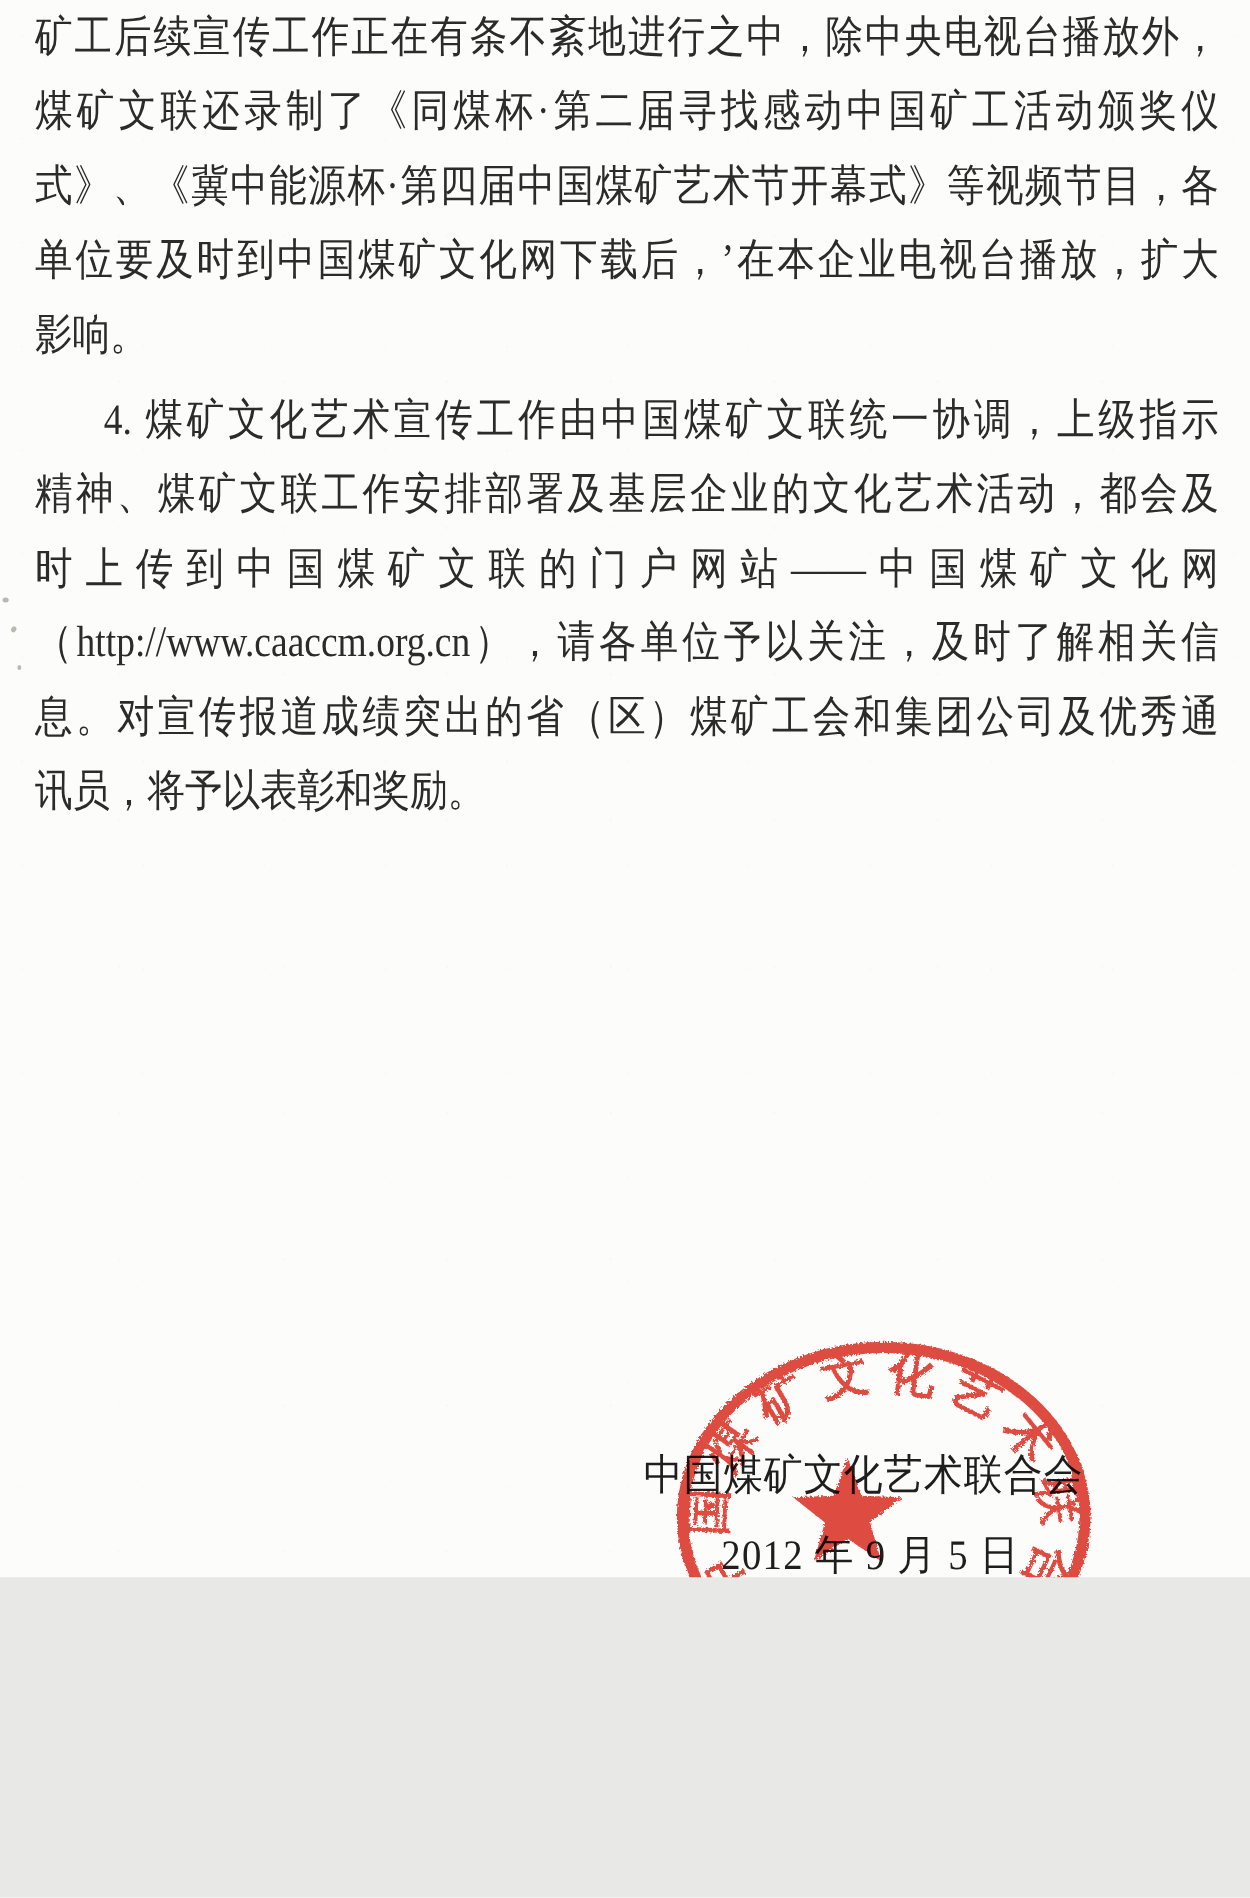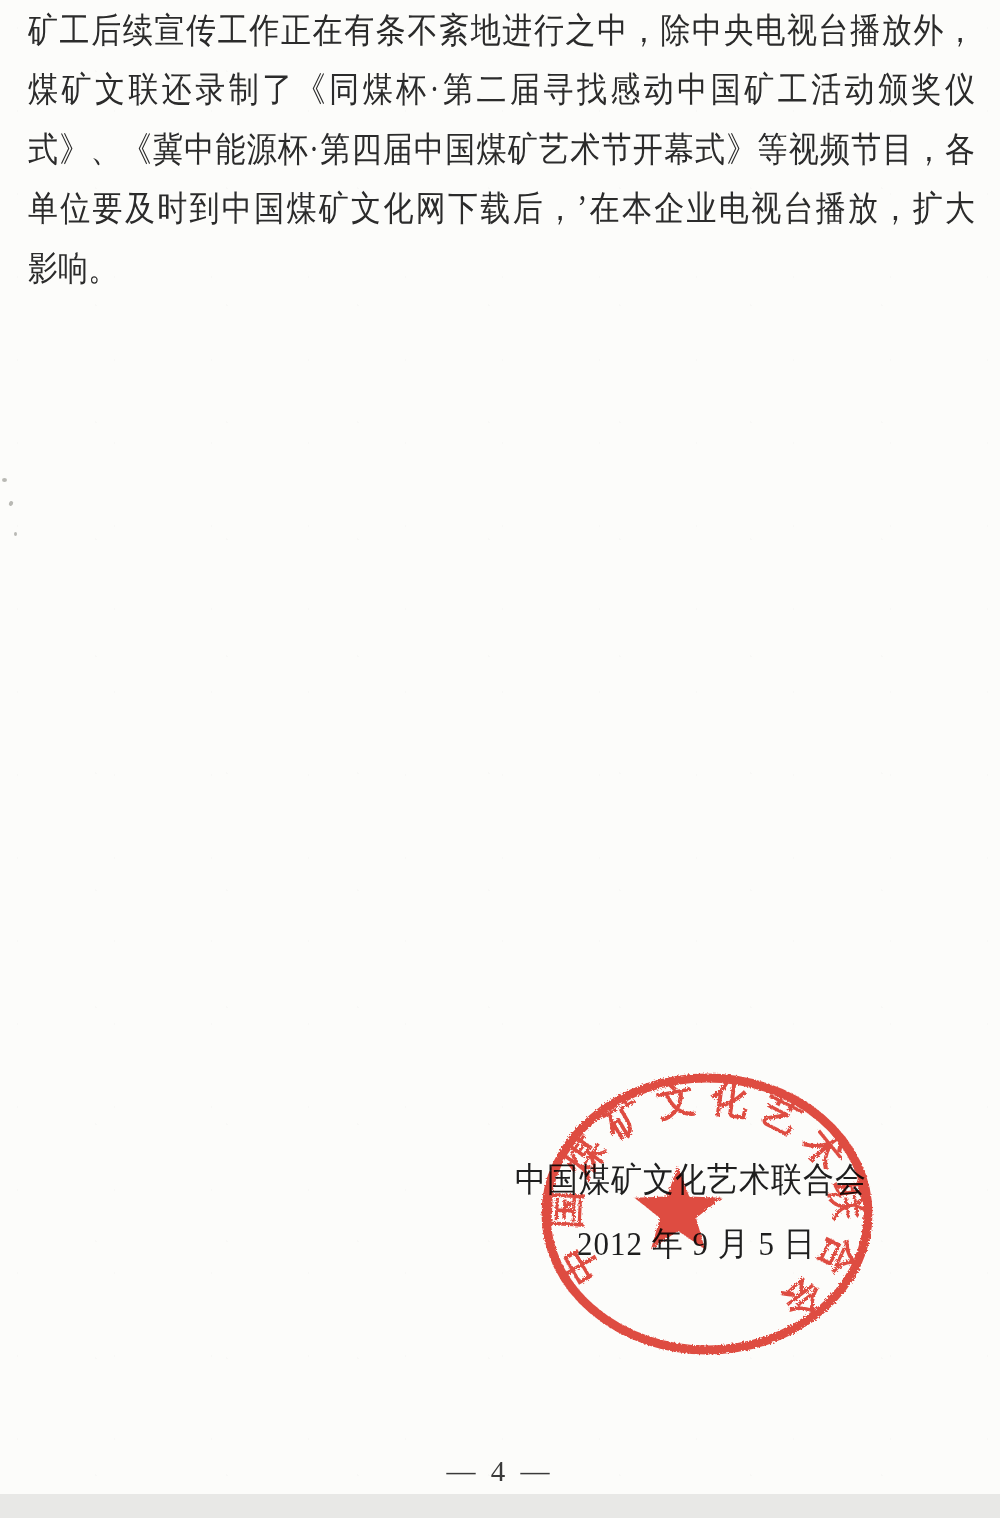--- a/index.html
+++ b/index.html
@@ -5,7 +5,7 @@
   html,body{margin:0;padding:0;background:#e8e8e6;}
   .page{
     position:relative;
-    width:1000px;height:1494px;
+    width:1000px;height:1262px;
     margin:0 auto;
     background:#fcfcfa;
     background-image:

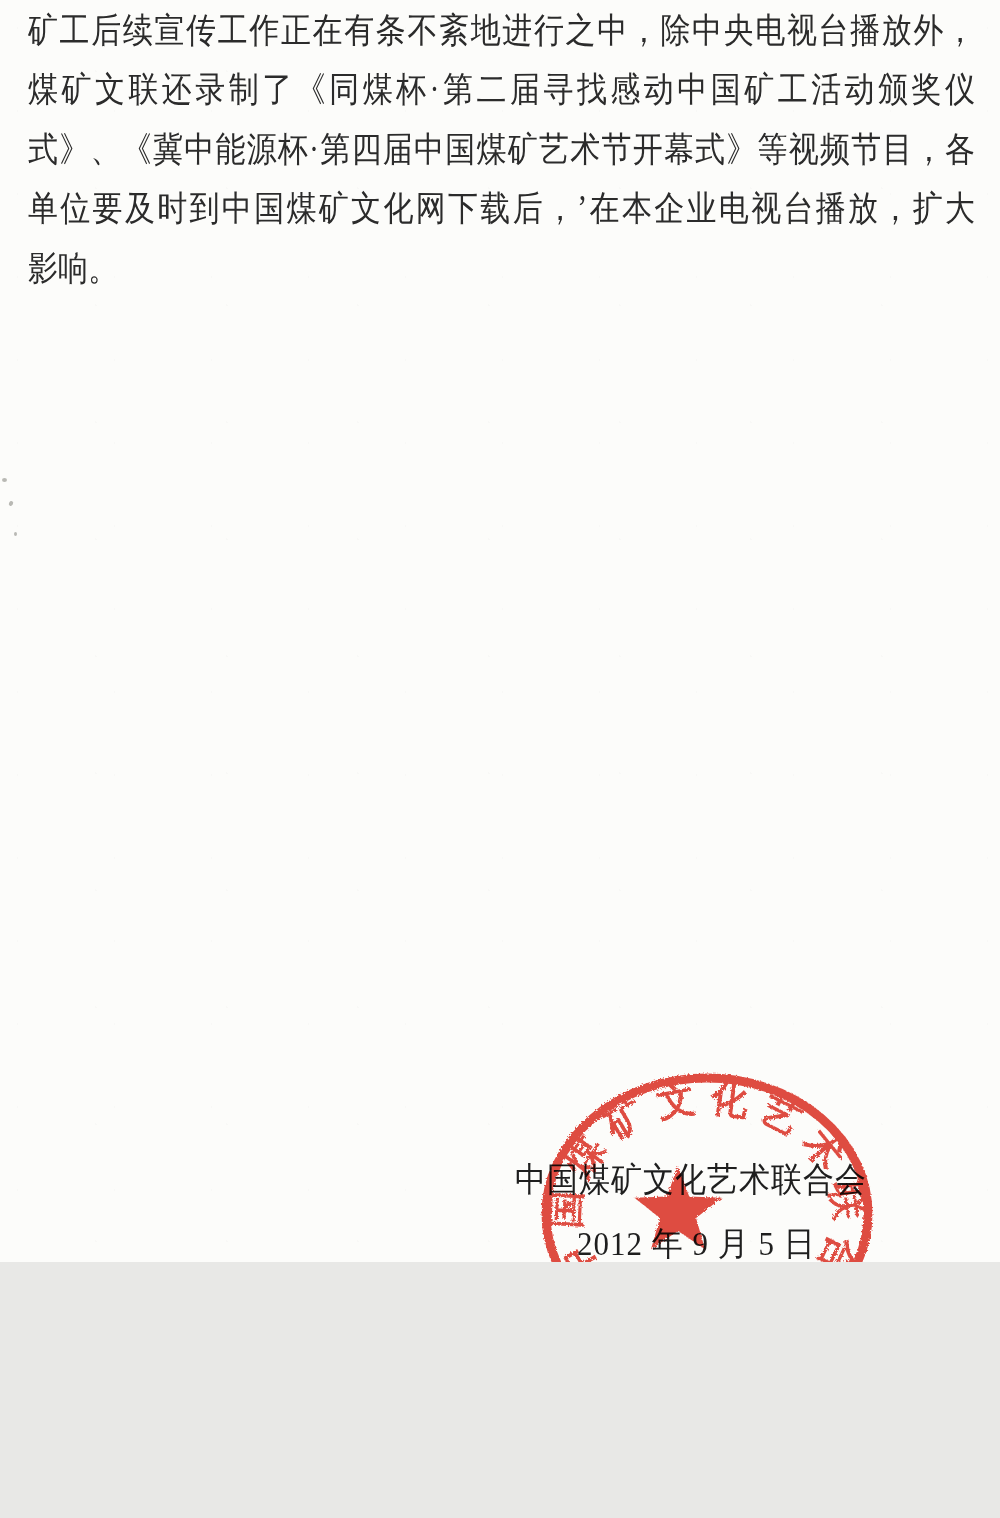--- a/index.html
+++ b/index.html
@@ -98,6 +98,14 @@
     </div>
 
 
+    <div class="para p3">
+      <div class="line indent">4. 煤矿文化艺术宣传工作由中国煤矿文联统一协调，上级指示</div>
+      <div class="line">精神、煤矿文联工作安排部署及基层企业的文化艺术活动，都会及</div>
+      <div class="line">时上传到中国煤矿文联的门户网站——中国煤矿文化网</div>
+      <div class="line">（http://www.caaccm.org.cn），请各单位予以关注，及时了解相关信</div>
+      <div class="line">息。对宣传报道成绩突出的省（区）煤矿工会和集团公司及优秀通</div>
+      <div class="line para-last">讯员，将予以表彰和奖励。</div>
+    </div>
 
   </div>
 

